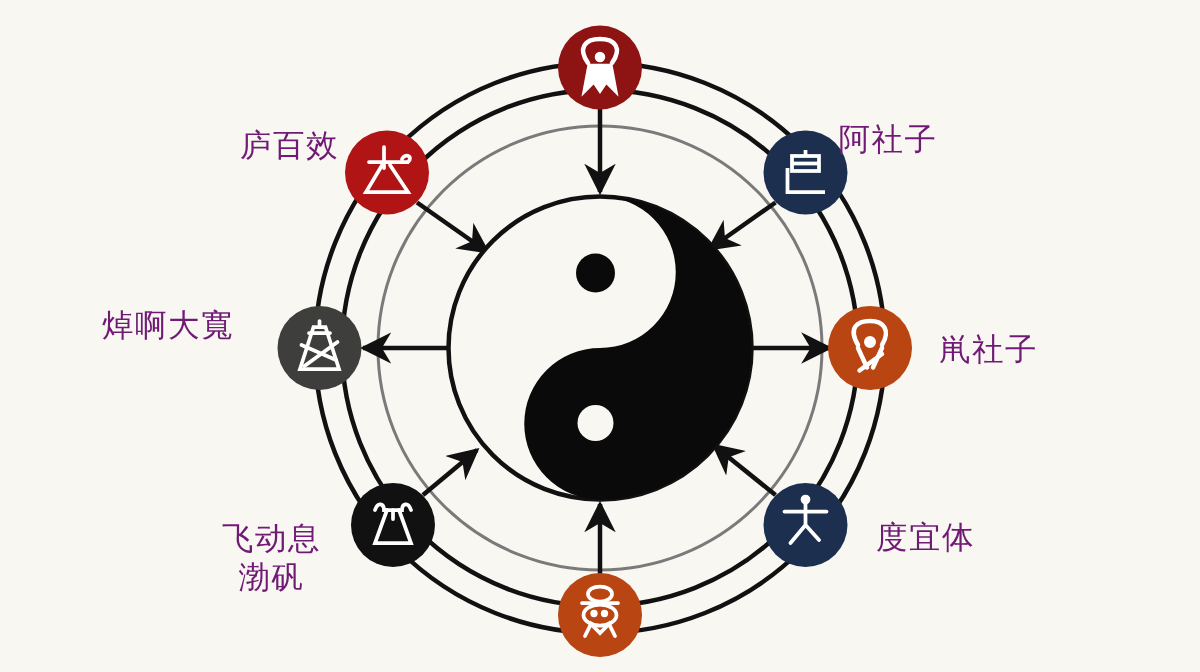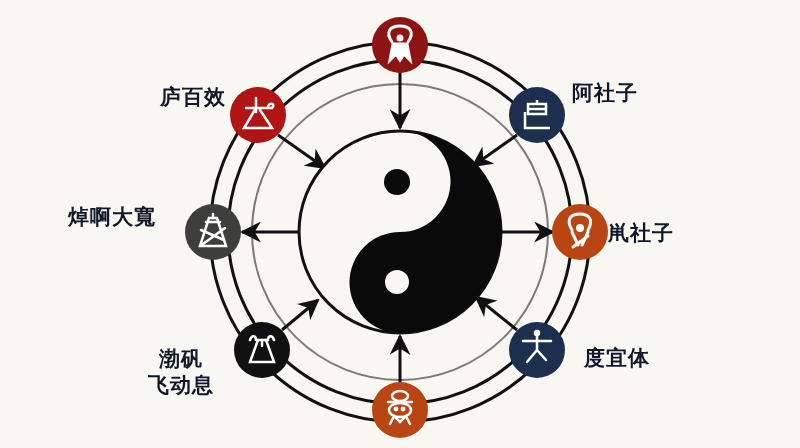--- a/index.html
+++ b/index.html
@@ -14,8 +14,8 @@
       position: absolute;
       font-family: "DejaVu Serif", "Liberation Serif", serif;
       font-size: 21px;
-      color: #0f172a;
-      font-weight: bold;
+      color: #701a75;
+      font-weight: normal;
       letter-spacing: 1px;
       line-height: 26px;
       white-space: nowrap;

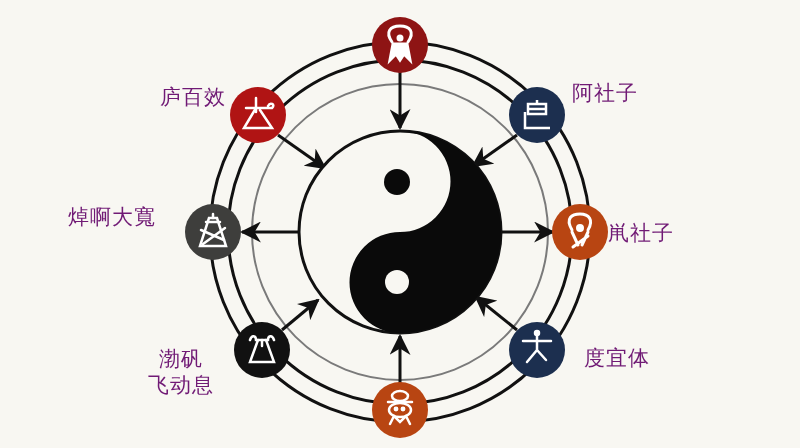--- a/index.html
+++ b/index.html
@@ -147,7 +147,7 @@
 <div class="label" style="left:160px; top:84px;">
   <span>庐百效</span>
 </div>
-<div class="label" style="left:572px; top:80px;">
+<div class="label" style="left:559px; top:80px;">
   <span>阿社子</span>
 </div>
 <div class="label" style="left:608px; top:220px;">

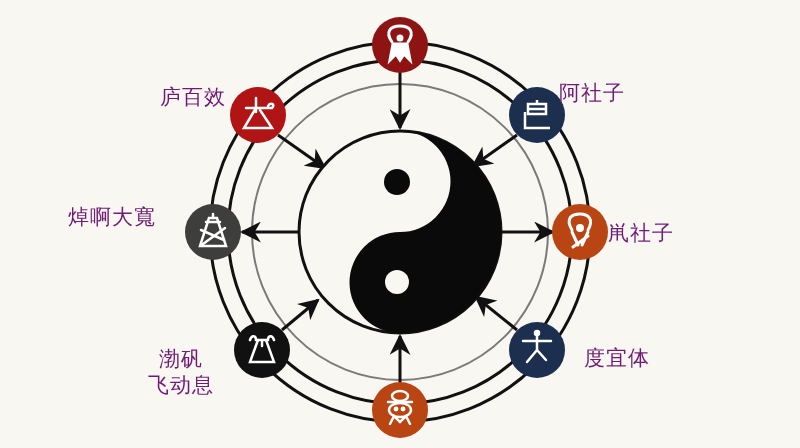--- a/index.html
+++ b/index.html
@@ -150,7 +150,7 @@
 <div class="label" style="left:559px; top:80px;">
   <span>阿社子</span>
 </div>
-<div class="label" style="left:608px; top:220px;">
+<div class="label" style="left:626px; top:220px;">
   <span>鼡社子</span>
 </div>
 <div class="label" style="left:584px; top:345px;">

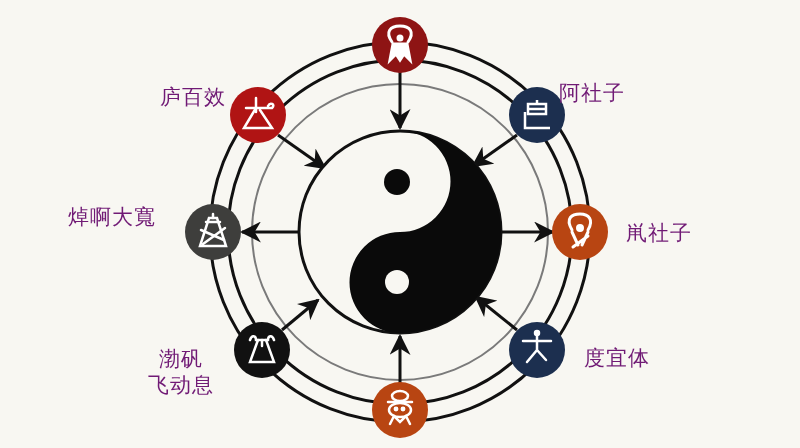--- a/index.html
+++ b/index.html
@@ -157,8 +157,8 @@
   <span>度宜体</span>
 </div>
 <div class="label two-line" style="left:148px; top:346px;">
+  <span>飞动息</span>
   <span>渤矾</span>
-  <span>飞动息</span>
 </div>
 <div class="label" style="left:68px; top:204px;">
   <span>焯啊大寬</span>

